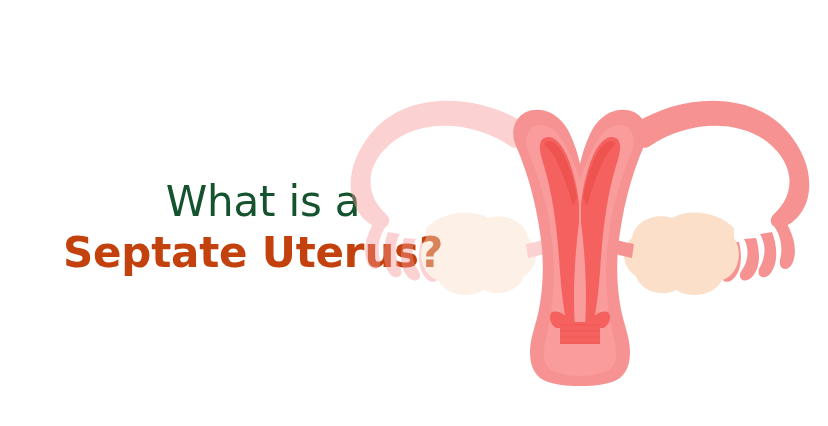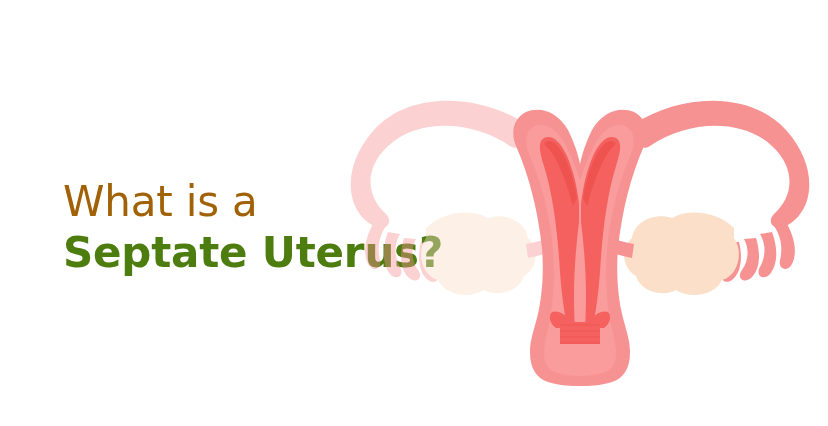--- a/index.html
+++ b/index.html
@@ -33,8 +33,9 @@
     white-space: nowrap;
   }
   .heading-line.l1 {
-    color: #a16207;
+    color: #14532d;
     font-weight: 400;
+    text-align: center;
   }
   .heading-line.l2 {
     color: #4d7c0f;

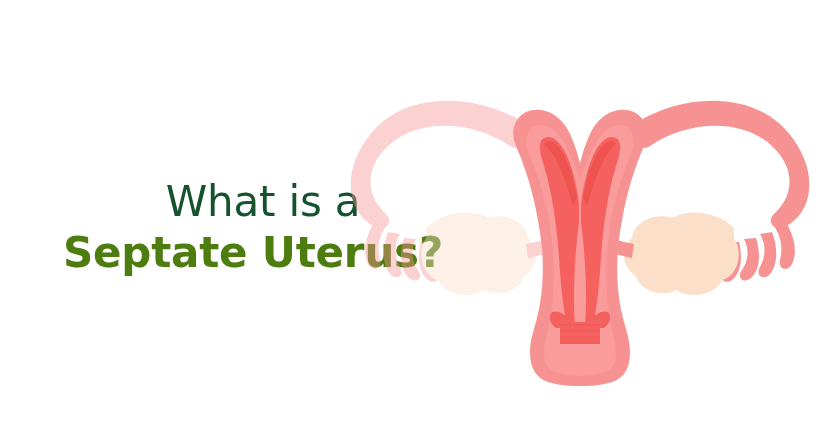--- a/index.html
+++ b/index.html
@@ -38,7 +38,7 @@
     text-align: center;
   }
   .heading-line.l2 {
-    color: #4d7c0f;
+    color: #c2410c;
     font-weight: 700;
   }
   

